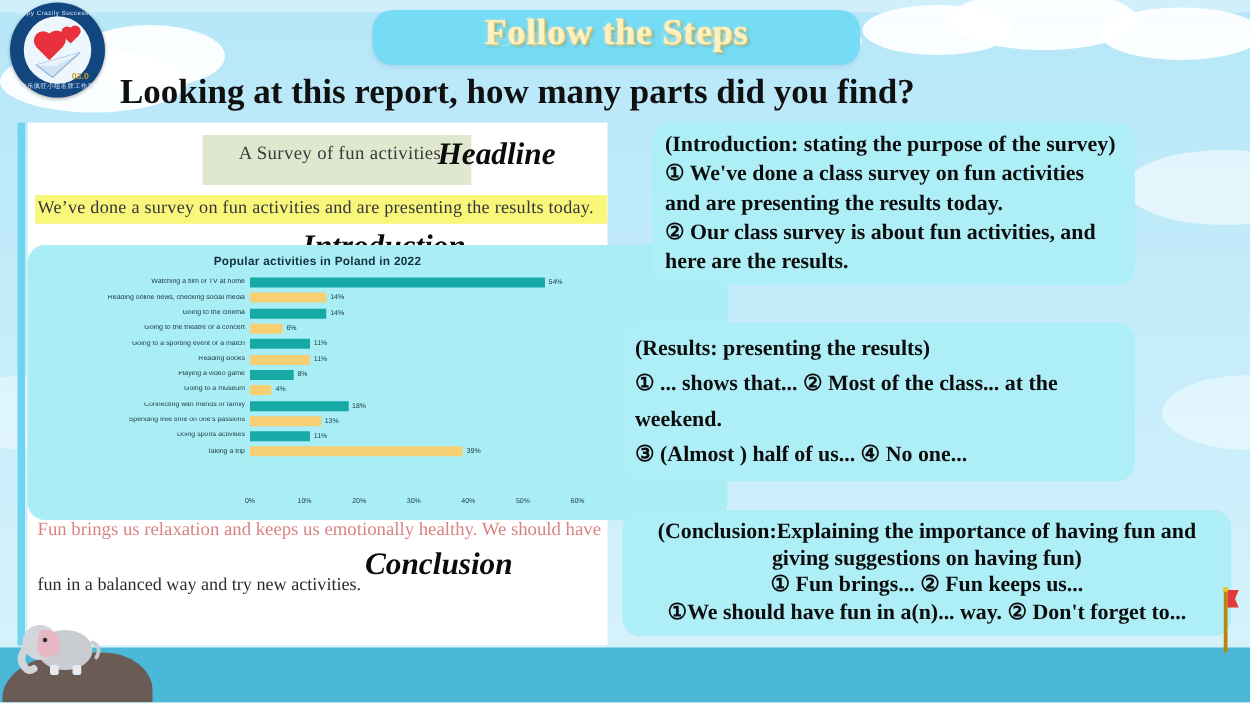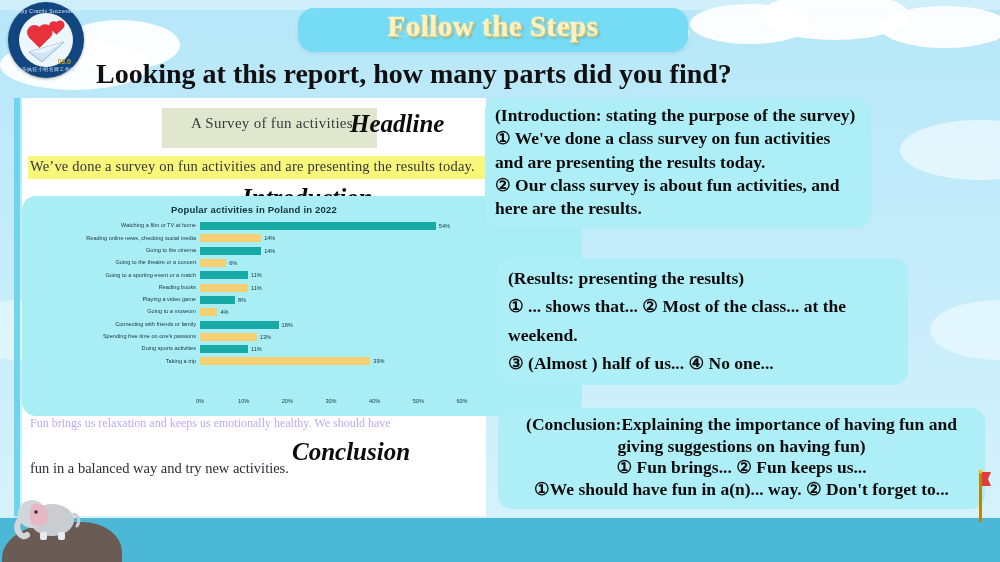--- a/index.html
+++ b/index.html
@@ -237,7 +237,7 @@
     line-height: 1.33;
     color: #0c0c0c;
   }
-  #note-intro      { left: 485px; top: 98px;  width: 386px; }
+  #note-intro      { left: 522px; top: 98px;  width: 386px; }
   #note-results    { left: 498px; top: 258px; width: 410px; line-height: 1.62; }
   #note-conclusion { left: 498px; top: 408px; width: 487px; line-height: 1.24; text-align: center; }
 

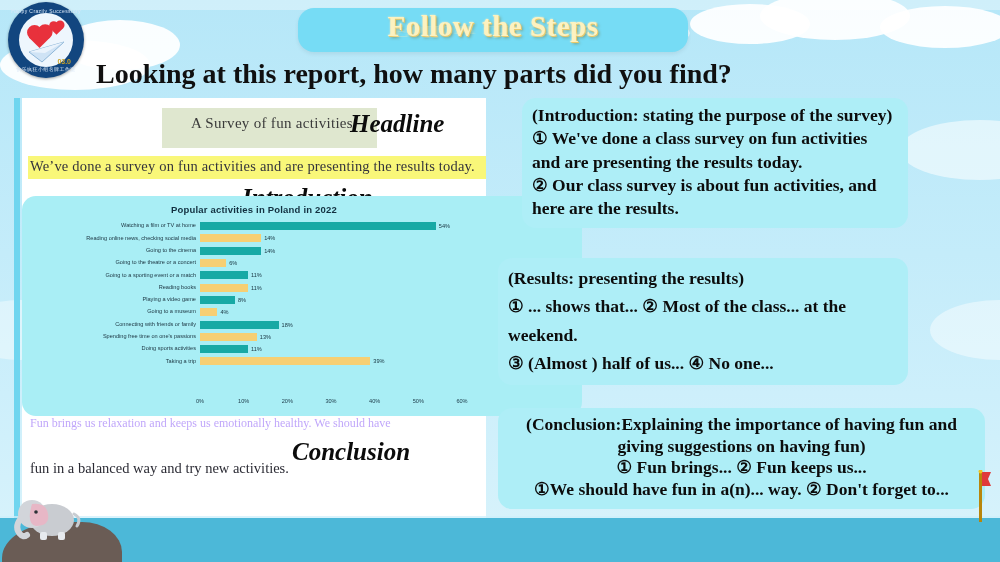--- a/index.html
+++ b/index.html
@@ -211,8 +211,8 @@
     position: absolute;
     left: 8px; top: 318px;
     font-family: "Liberation Serif", serif;
-    font-size: 12px;
-    color: #8b5cf6;
+    font-size: 15px;
+    color: #b91c1c;
     white-space: nowrap;
     opacity: .55;
   }

